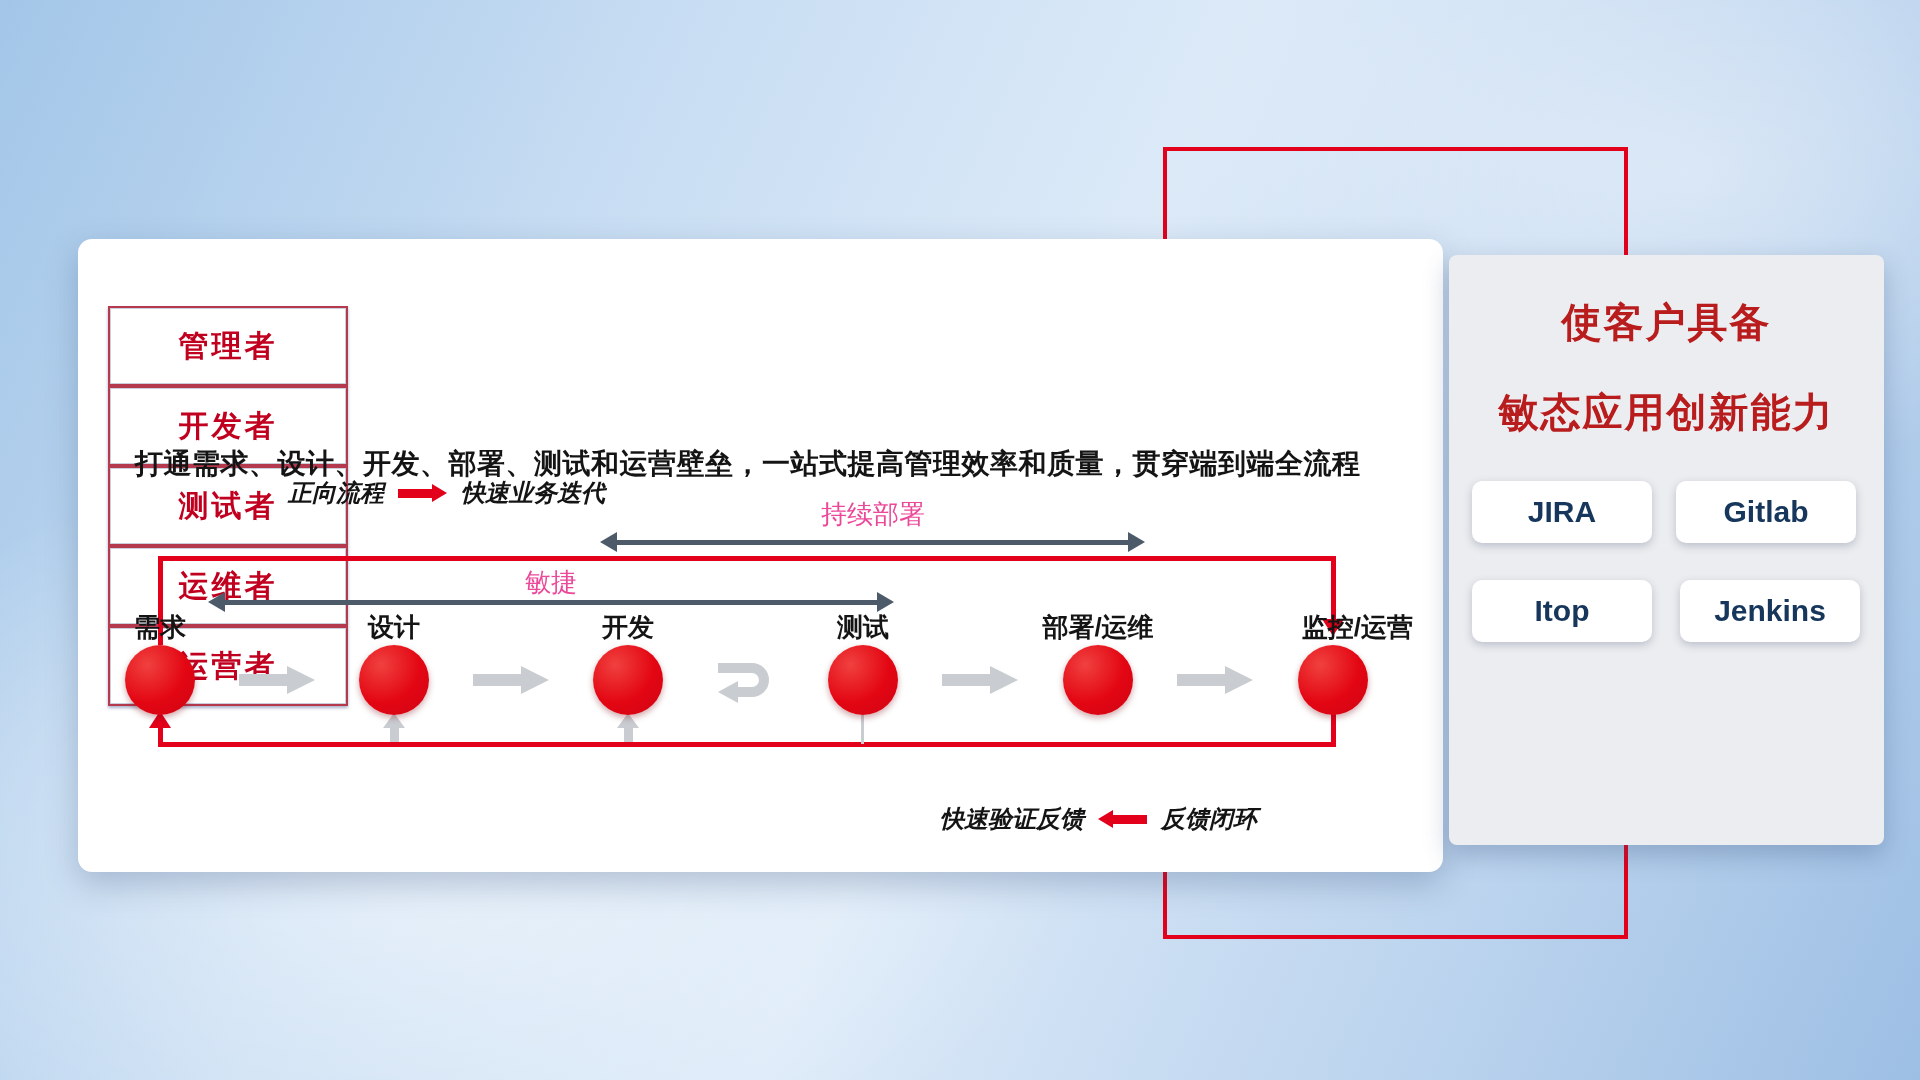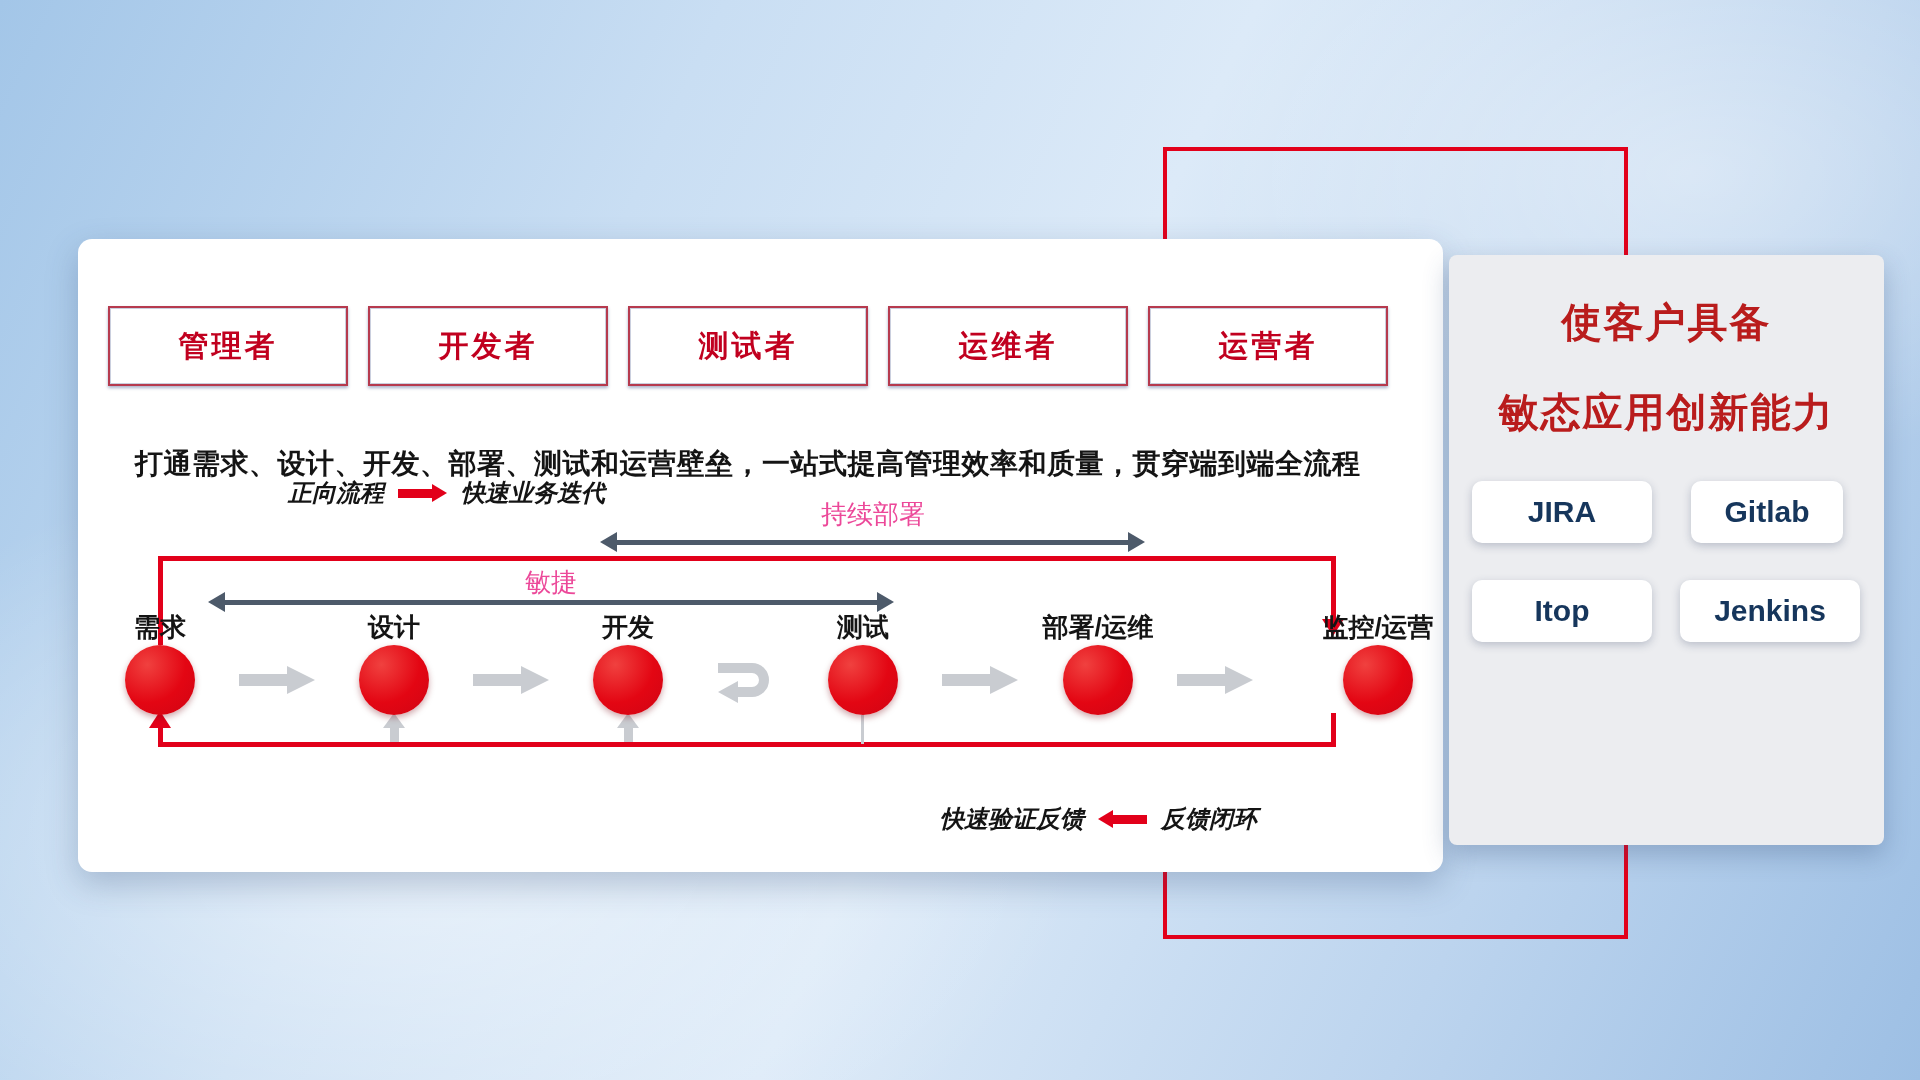--- a/index.html
+++ b/index.html
@@ -21,7 +21,7 @@
     border-radius:8px;box-shadow:0 10px 26px rgba(50,75,120,.30);z-index:3;}
 
   
-  .roles{position:absolute;left:30px;top:67px;width:1280px;display:flex;justify-content:space-between;}
+  .roles{position:absolute;left:30px;top:67px;width:1280px;display:flex;justify-content:space-between;flex-direction:column;}
   .role-box{width:236px;height:76px;display:flex;align-items:center;justify-content:center;
     border:2px solid #b63a4e;box-shadow:0 2px 3px rgba(45,65,125,.40), inset 0 0 0 1px rgba(45,65,125,.25);
     font-size:30px;font-weight:bold;color:#c1001f;letter-spacing:3px;background:#fff;}

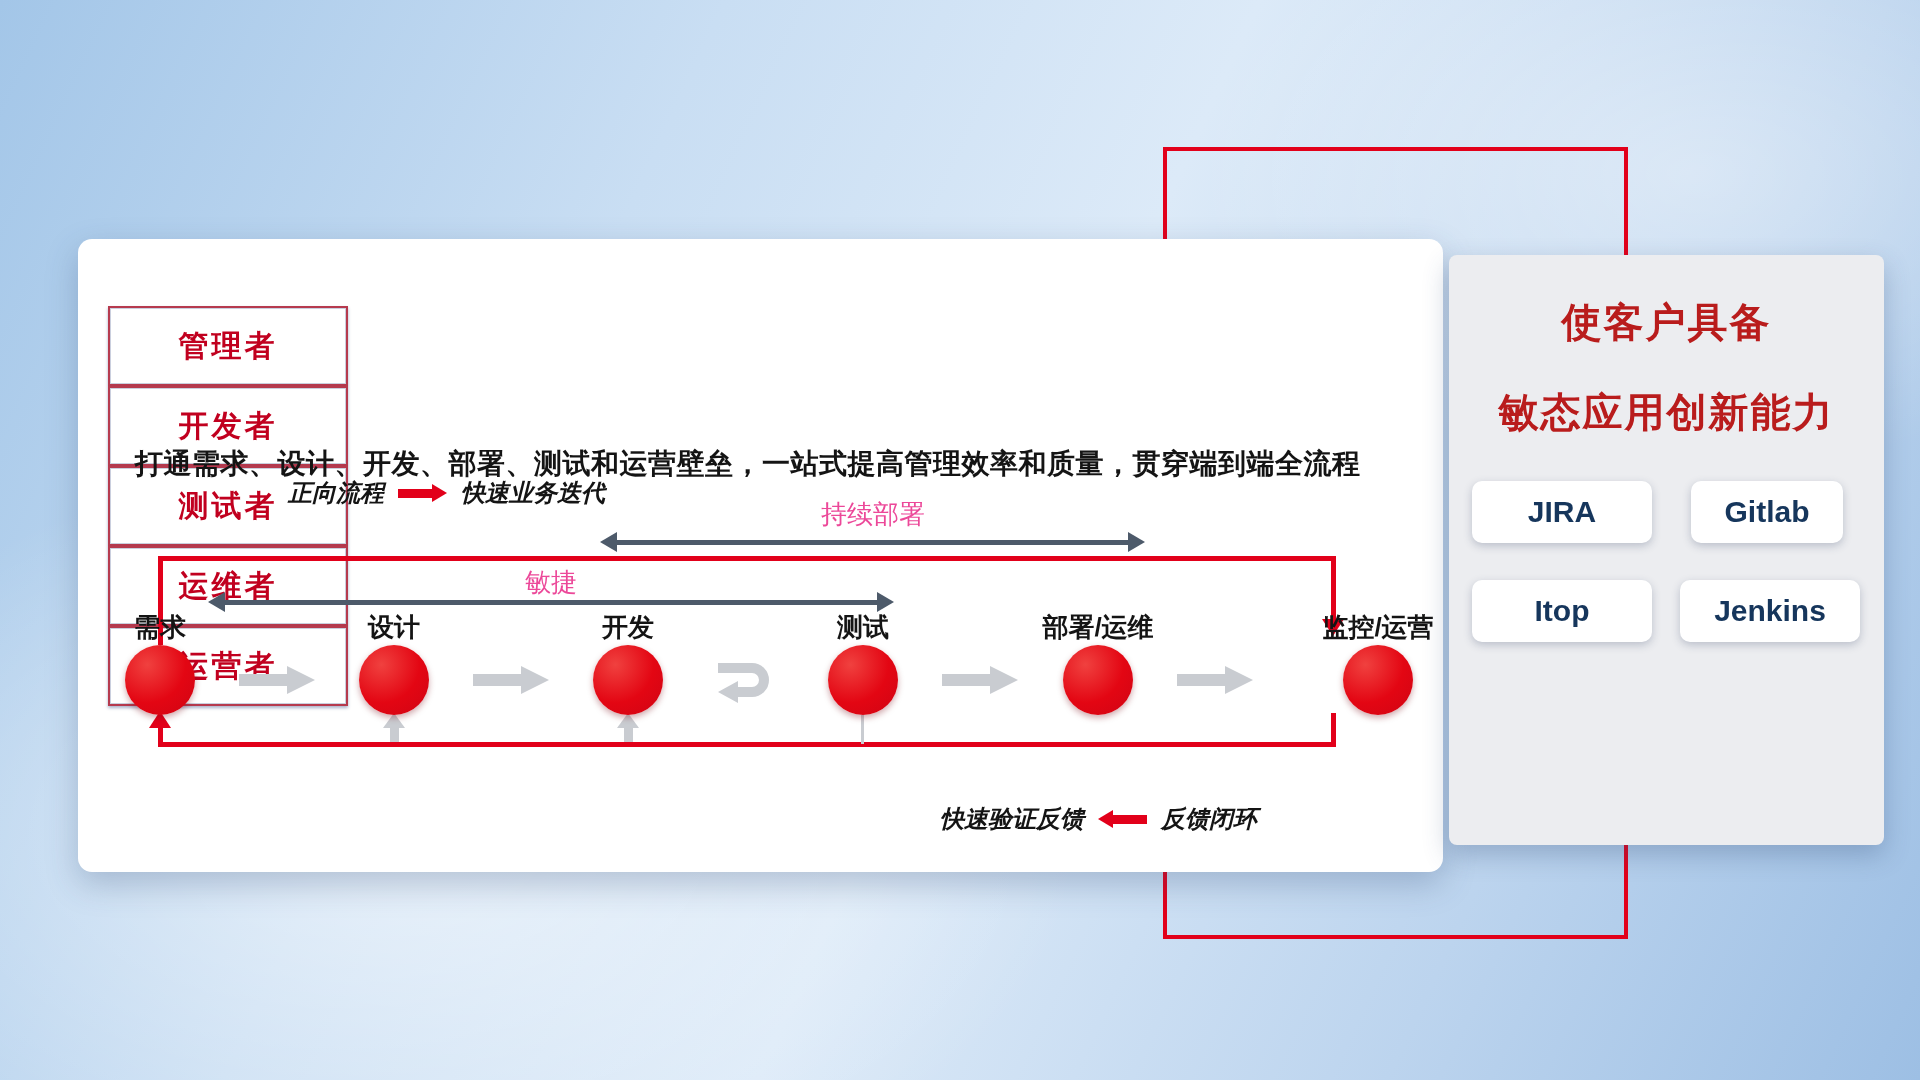--- a/index.html
+++ b/index.html
@@ -214,7 +214,7 @@
     <div class="tool-btn" style="left:23px;top:226px;width:180px;">
         <span>JIRA</span>
       </div>
-    <div class="tool-btn" style="left:242px;top:226px;width:152px;">
+    <div class="tool-btn" style="left:227px;top:226px;width:180px;">
         <span>Gitlab</span>
       </div>
     <div class="tool-btn" style="left:23px;top:325px;width:180px;">

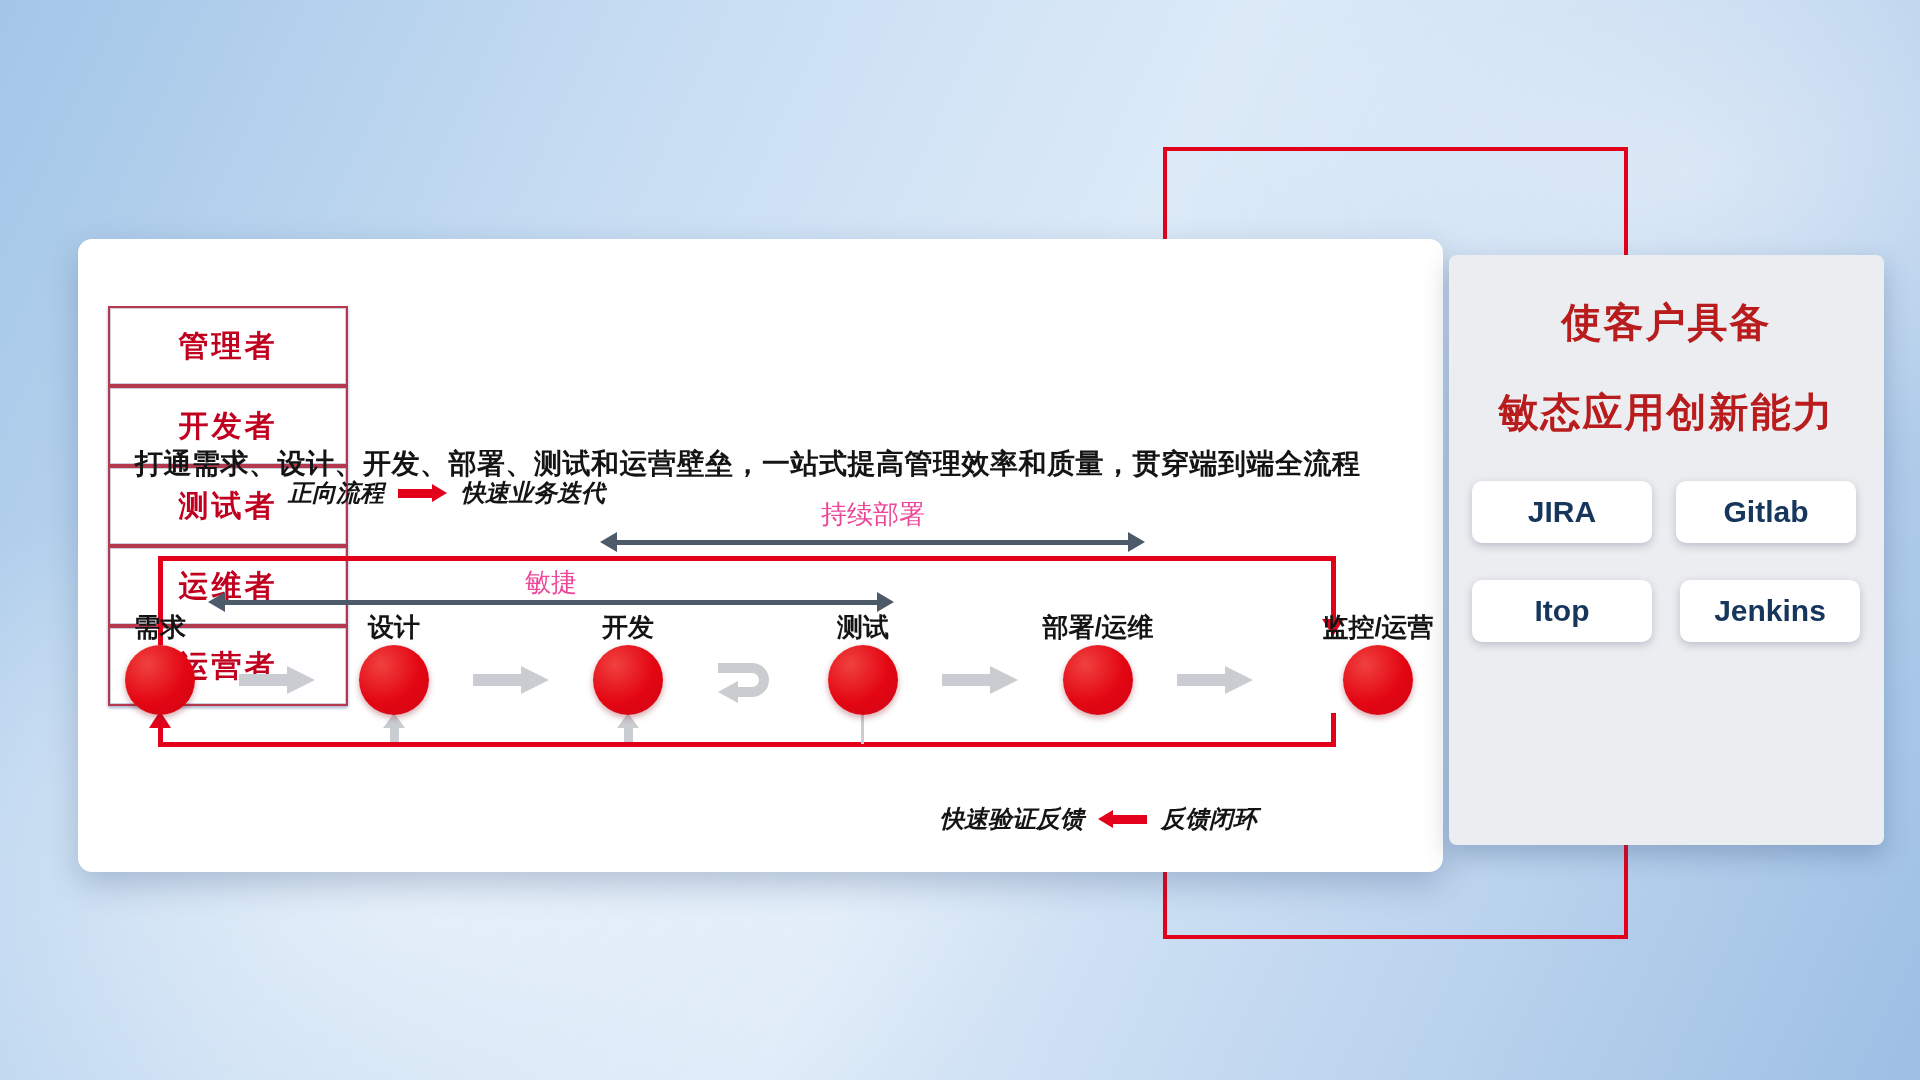--- a/index.html
+++ b/index.html
@@ -164,7 +164,7 @@
       <div class="stage-label">部署/运维</div>
       <div class="stage-circle"></div>
     </div>
-    <div class="stage" style="left:1220px;top:370px;">
+    <div class="stage" style="left:1175px;top:370px;text-align:right;">
       <div class="stage-label">监控/运营</div>
       <div class="stage-circle"></div>
     </div>

